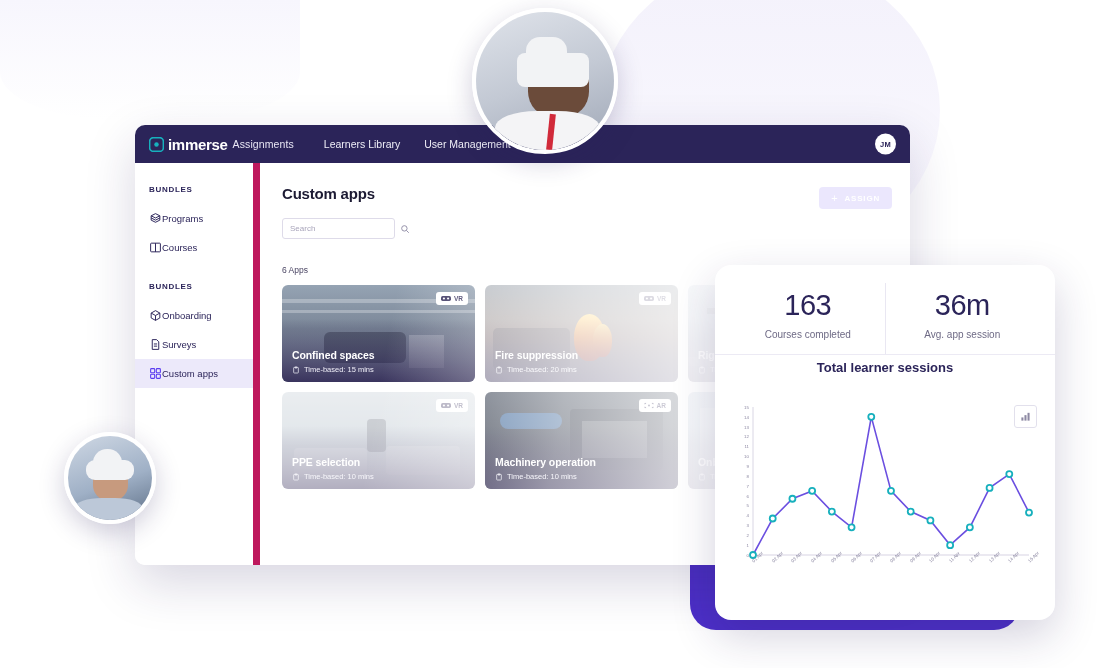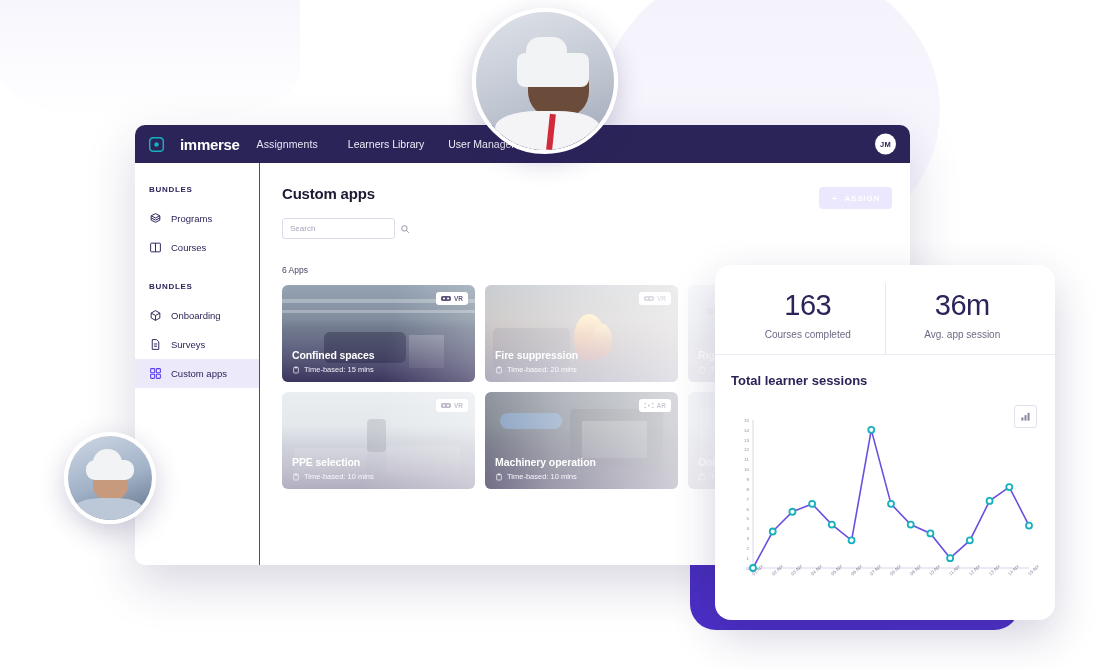--- a/index.html
+++ b/index.html
@@ -34,7 +34,7 @@
     height: 38px; background: #2b2459; display: flex; align-items: center;
     padding: 0 14px; position: relative;
   }
-  .logo-wrap { display: flex; align-items: center; gap: 16px; }
+  .logo-wrap { display: flex; align-items: center; gap: 4px; }
   .logo-mark { width: 15px; height: 15px; position: relative; }
   .logo-mark svg { display: block; }
   .logo-text { color: #ffffff; font-size: 15px; font-weight: bold; letter-spacing: -0.3px; }

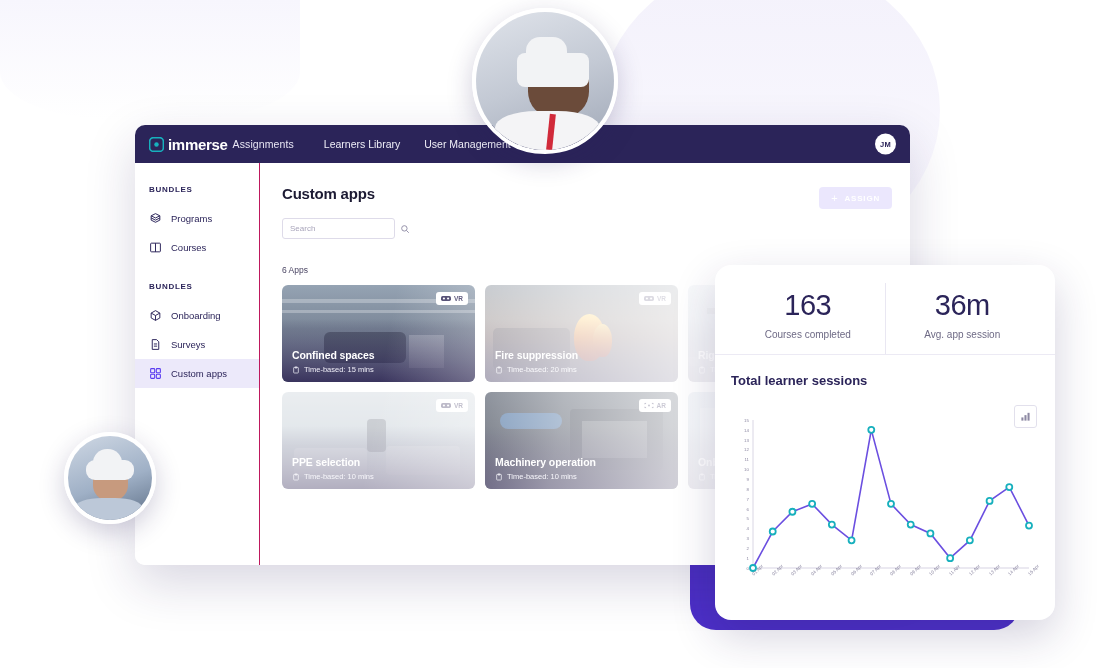--- a/index.html
+++ b/index.html
@@ -57,7 +57,7 @@
 
   
   .sidebar { width: 125px; background: #ffffff; padding-top: 22px; flex: 0 0 125px;
-             border-right: 1px solid #be185d; }
+             border-right: 7px solid #be185d; }
   .side-head { font-size: 8px; font-weight: bold; color: #2b2459; letter-spacing: .7px;
                padding: 0 0 0 14px; margin-bottom: 10px; }
   .side-head.second { margin-top: 20px; }

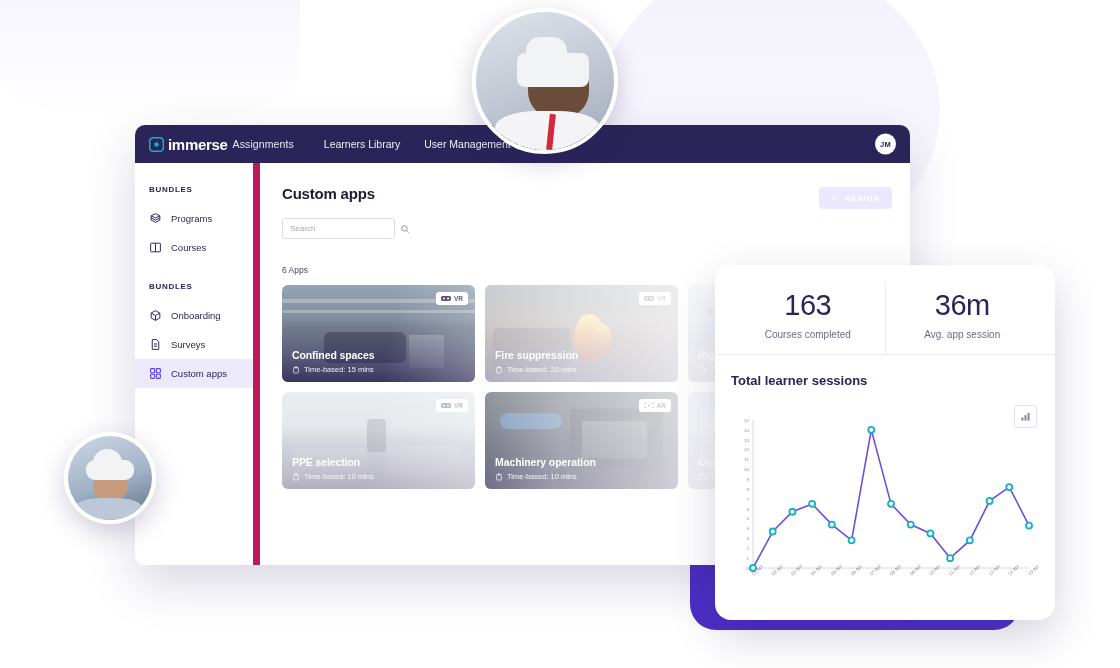--- a/index.html
+++ b/index.html
@@ -62,7 +62,7 @@
                padding: 0 0 0 14px; margin-bottom: 10px; }
   .side-head.second { margin-top: 20px; }
   .side-item {
-    display: flex; align-items: center; gap: 9px; padding: 8px 0 8px 14px;
+    display: flex; align-items: center; padding: 8px 0 8px 14px;
     font-size: 9.5px; color: #2b2459; cursor: pointer;
   }
   .side-item.active { background: #ece9fa; }

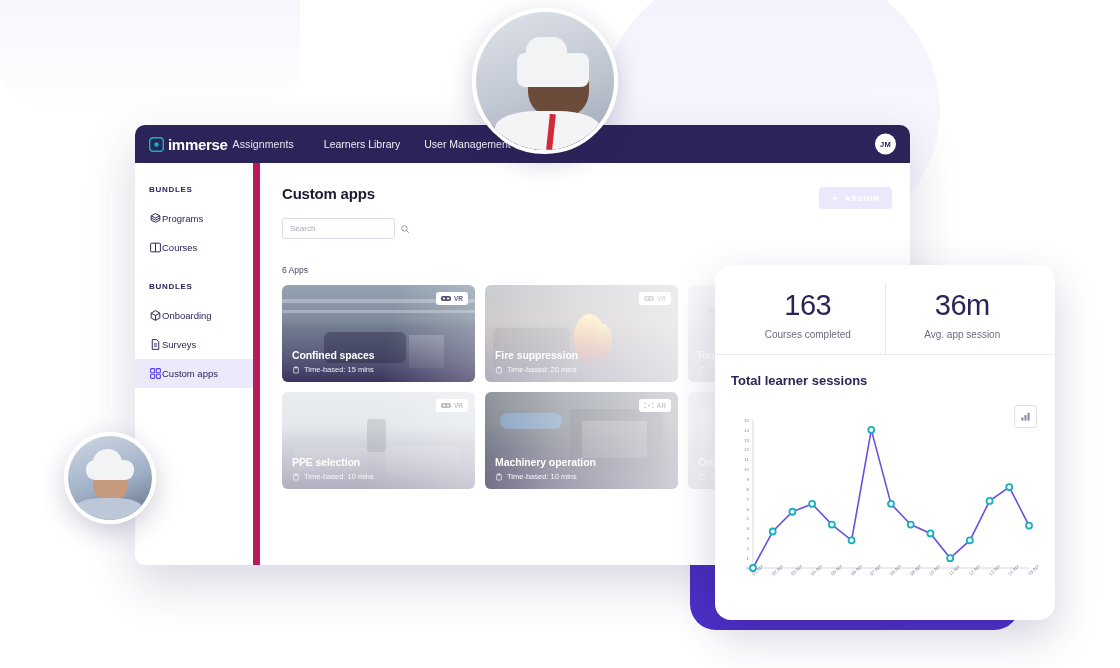--- a/index.html
+++ b/index.html
@@ -155,8 +155,8 @@
   .kpi-val { font-size: 29px; font-weight: normal; color: #2b2459; letter-spacing: -.5px; }
   .kpi-lab { font-size: 10px; color: #6e6a85; margin-top: 7px; }
   .panel-div { height: 1px; background: #eceaf4; margin: 0 -16px; }
-  .panel-title { font-size: 13px; font-weight: bold; color: #2b2459;
-                 margin-top: 18px; }
+  .panel-title { text-align: center; font-size: 13px; font-weight: bold; color: #2b2459;
+                 margin-top: 5px; }
   .chart-tool {
     position: absolute; right: 18px; top: 140px; width: 23px; height: 23px;
     border: 1px solid #e2e0ec; border-radius: 3px; background: #fff;

